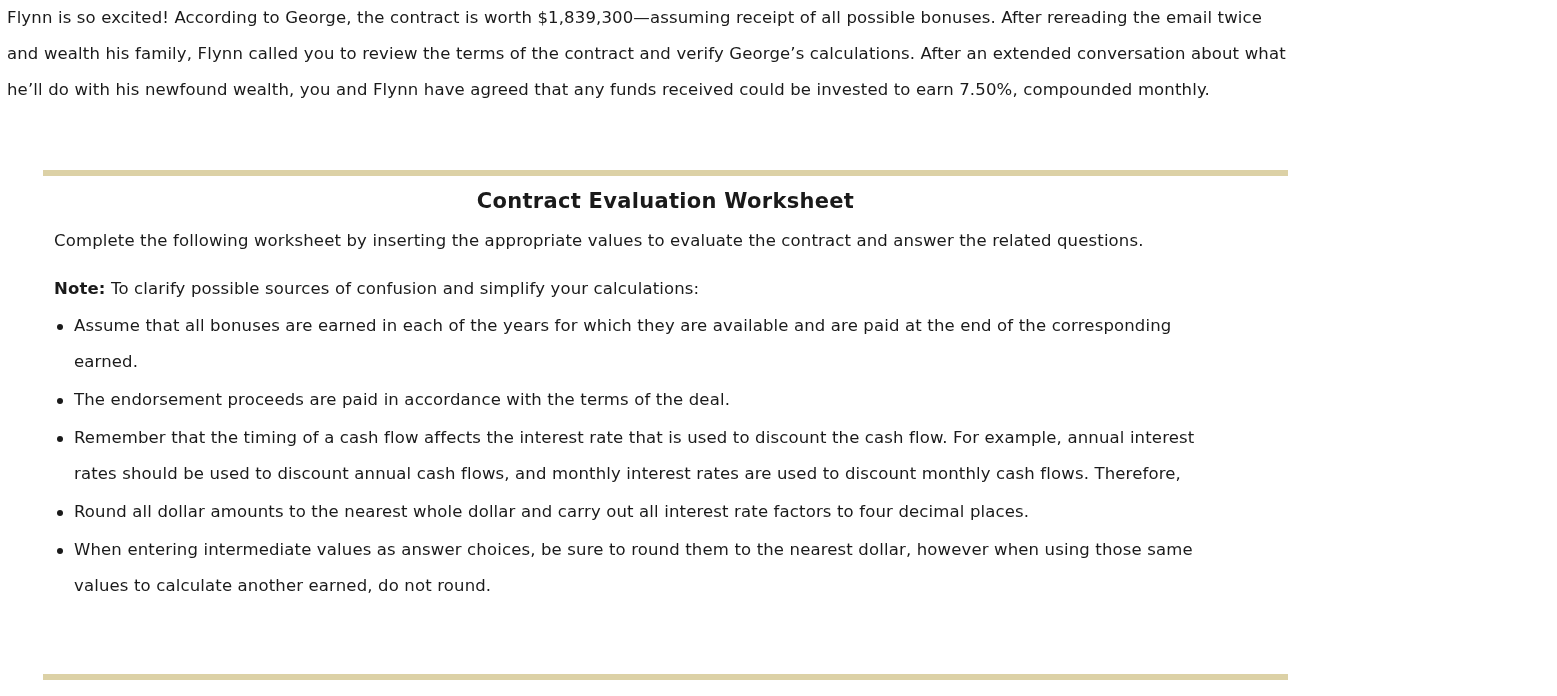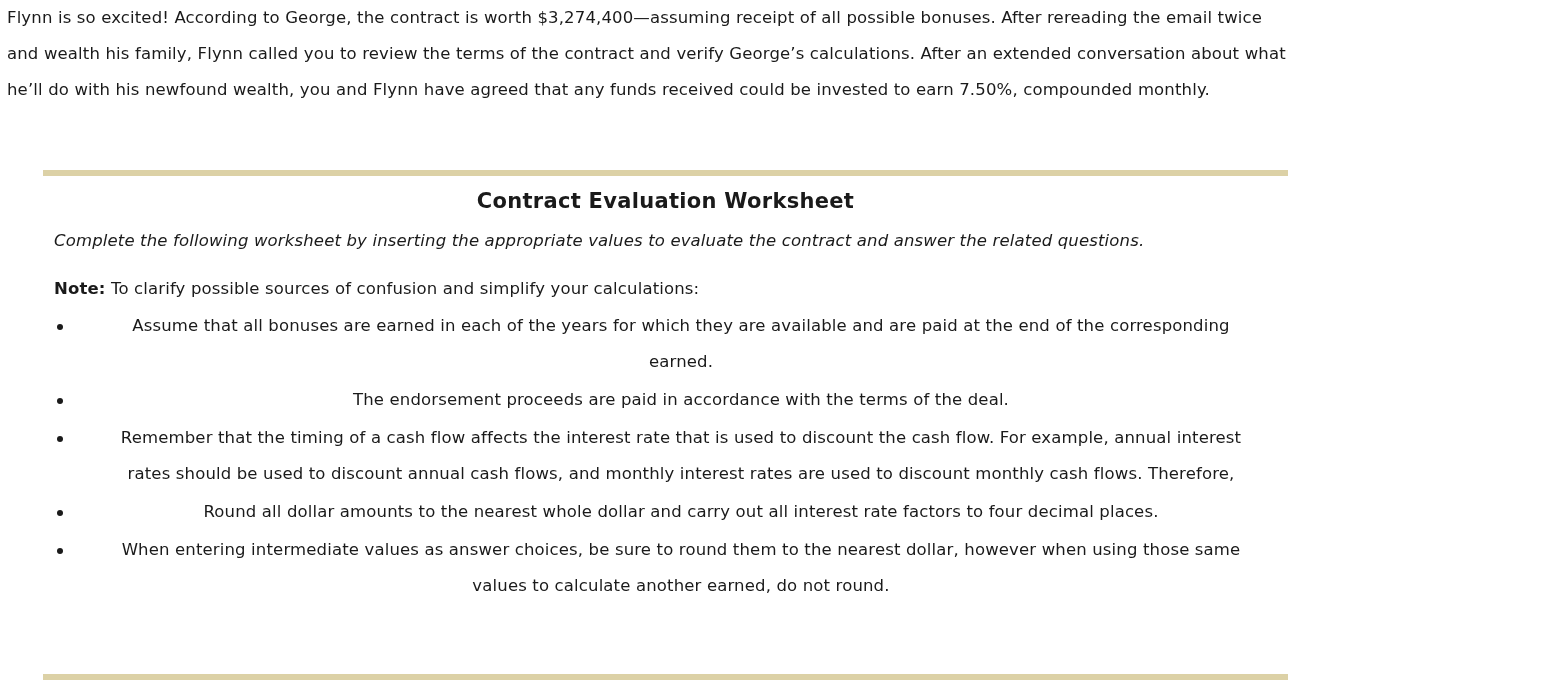--- a/index.html
+++ b/index.html
@@ -90,7 +90,7 @@
 <body>
 
 <p class="intro">
-  <span class="line">Flynn is so excited! According to George, the contract is worth $3,274,400—assuming receipt of all possible bonuses. After rereading the email twice</span>
+  <span class="line">Flynn is so excited! According to George, the contract is worth $1,839,300—assuming receipt of all possible bonuses. After rereading the email twice</span>
   <span class="line">and wealth his family, Flynn called you to review the terms of the contract and verify George’s calculations. After an extended conversation about what</span>
   <span class="line">he’ll do with his newfound wealth, you and Flynn have agreed that any funds received could be invested to earn 7.50%, compounded monthly.</span>
 </p>

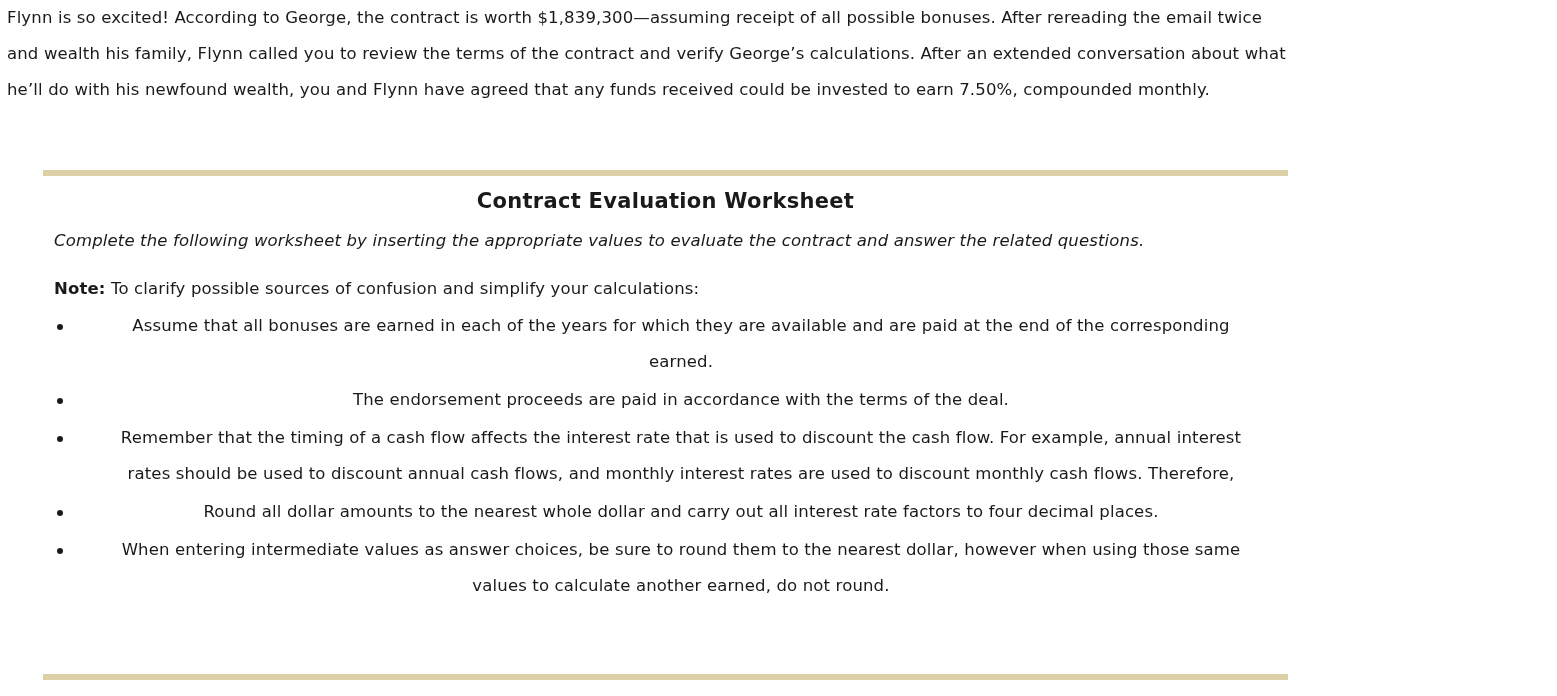--- a/index.html
+++ b/index.html
@@ -55,7 +55,7 @@
       line-height: 36px;
       white-space: nowrap;
     }
-    .ws-p.first { margin-top: 11px; font-style: italic; }
+    .ws-p.first { margin-top: 11px; }
     .ws-p.note { margin-top: 12px; }
     .note-label { font-weight: bold; }
     ul.bullets {

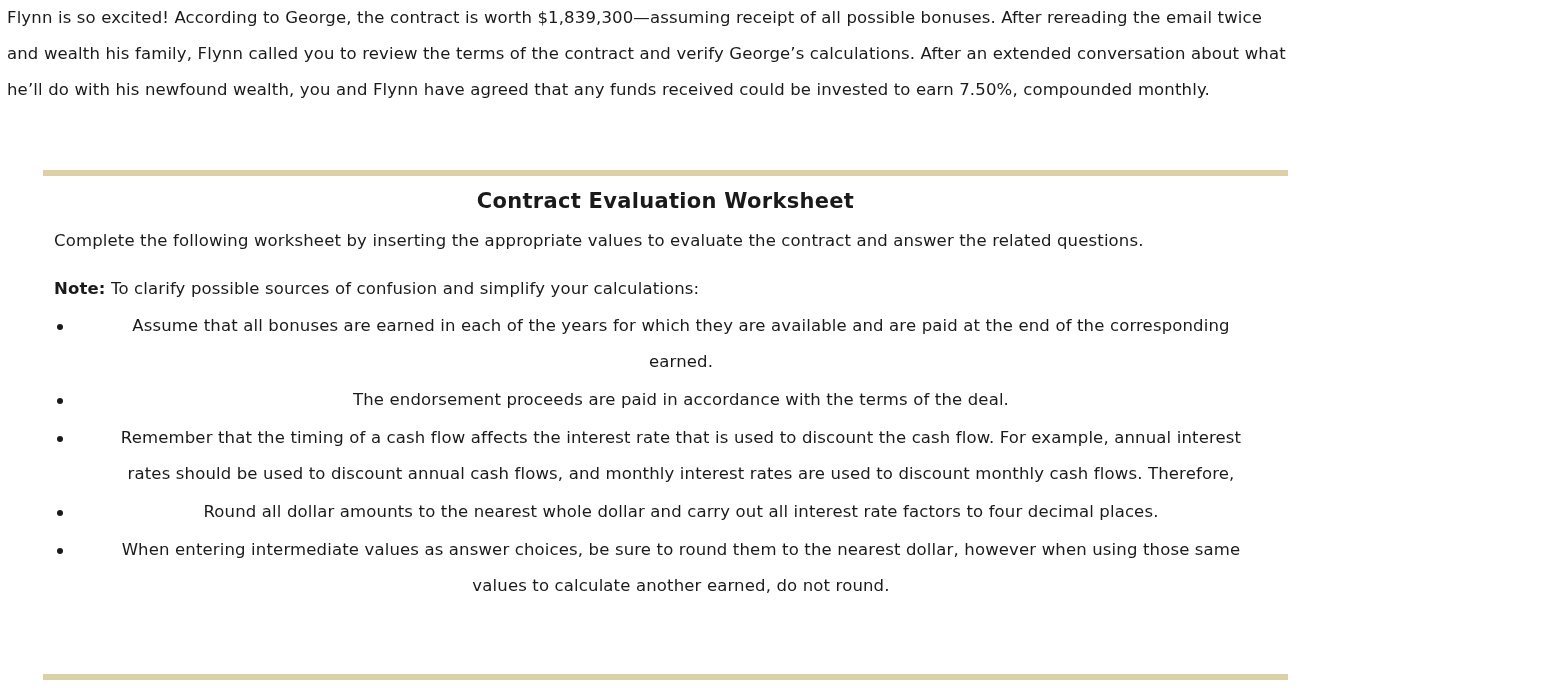--- a/index.html
+++ b/index.html
@@ -62,7 +62,6 @@
       list-style: none;
       margin: 1px 0 0 0;
       padding: 0;
-      text-align: center;
     }
     ul.bullets li {
       position: relative;

